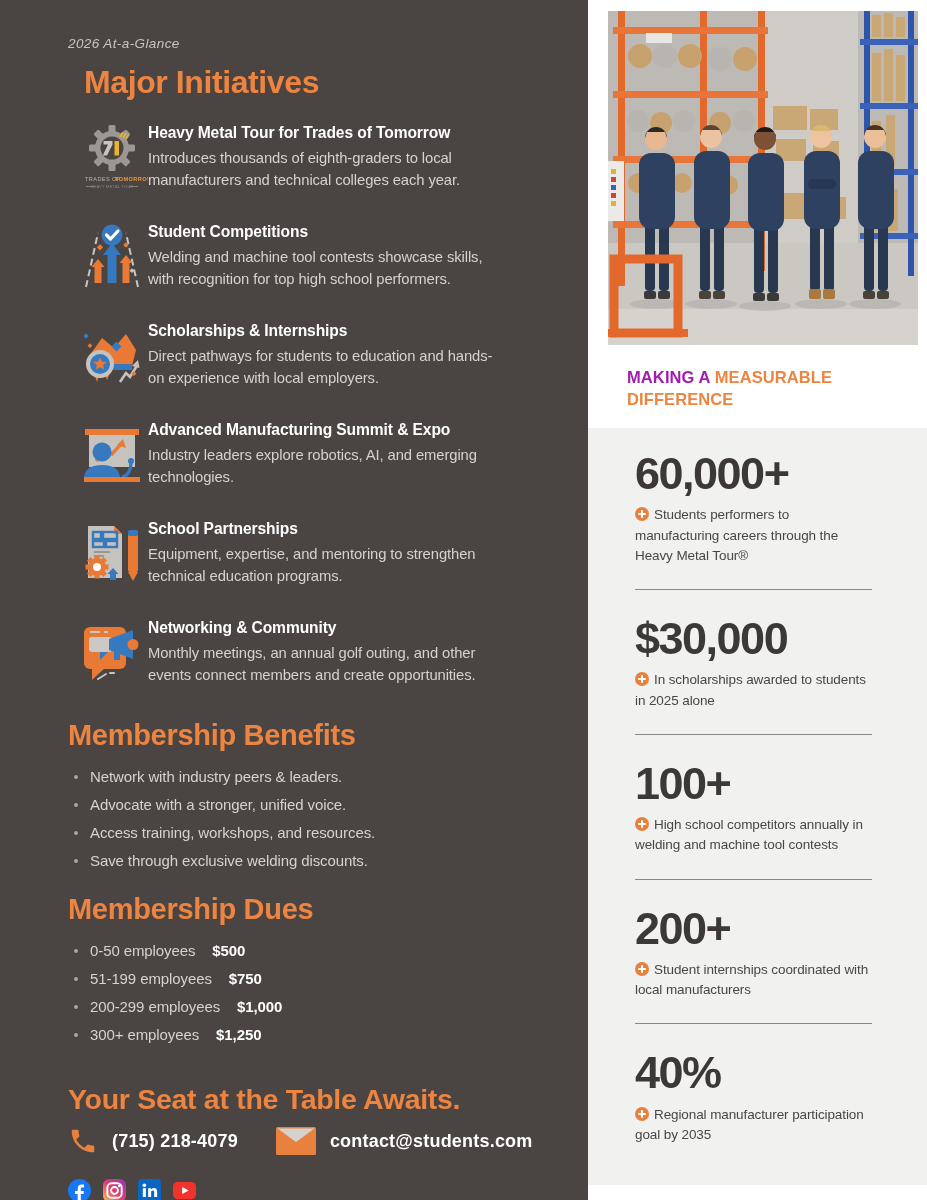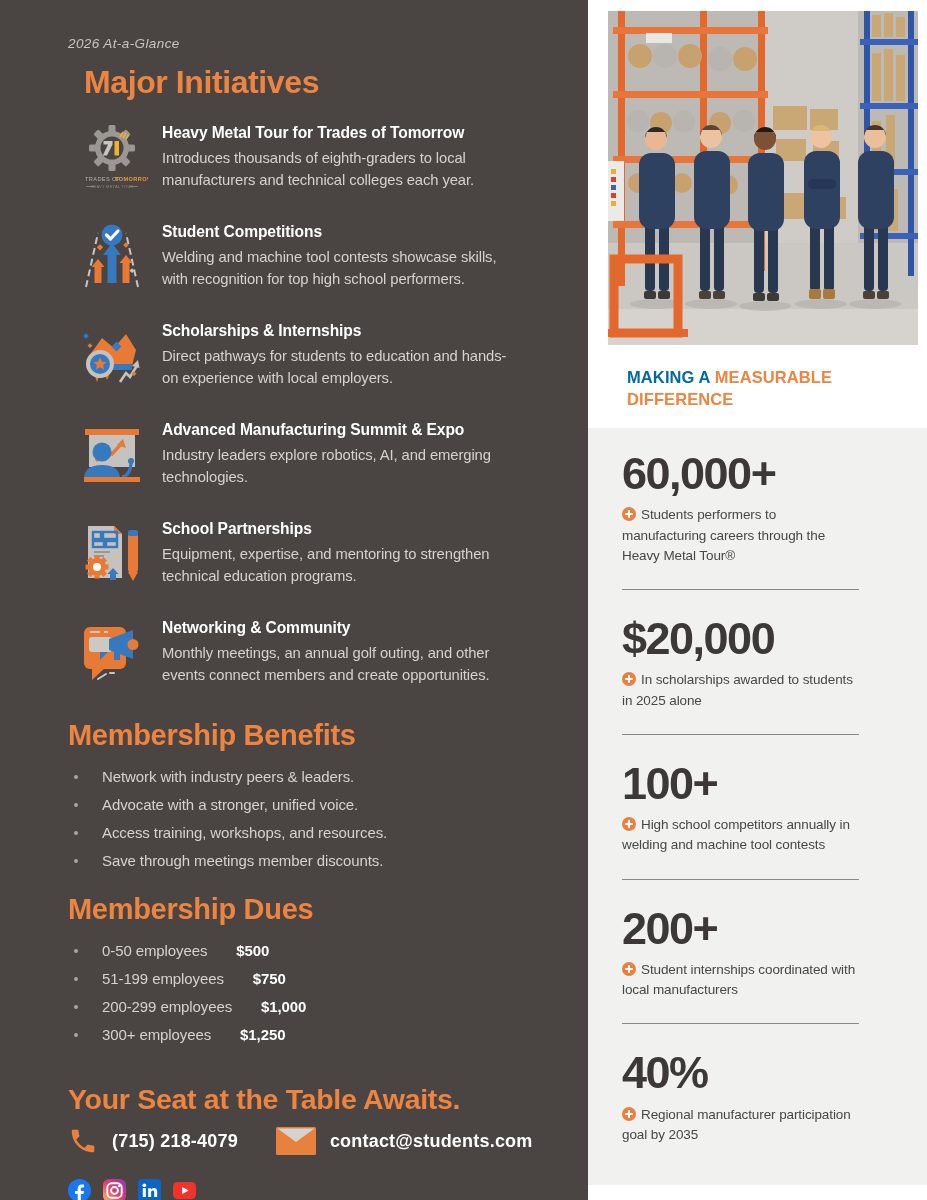--- a/index.html
+++ b/index.html
@@ -11,7 +11,7 @@
   .eyebrow{font-size:13.5px;font-style:italic;color:#c9c4c0;letter-spacing:.4px;}
   .h1{margin:14px 16px 0;font-size:32px;line-height:1.1;color:#ed8440;font-weight:700;letter-spacing:-.4px;}
   .init-list{margin-top:22px;}
-  .init-row{display:flex;gap:14px;margin-bottom:27px;}
+  .init-row{display:flex;margin-bottom:27px;}
   .init-row:last-child{margin-bottom:0;}
   .init-icon{width:72px;height:72px;flex:none;margin-left:8px;}
   .init-text{width:350px;}

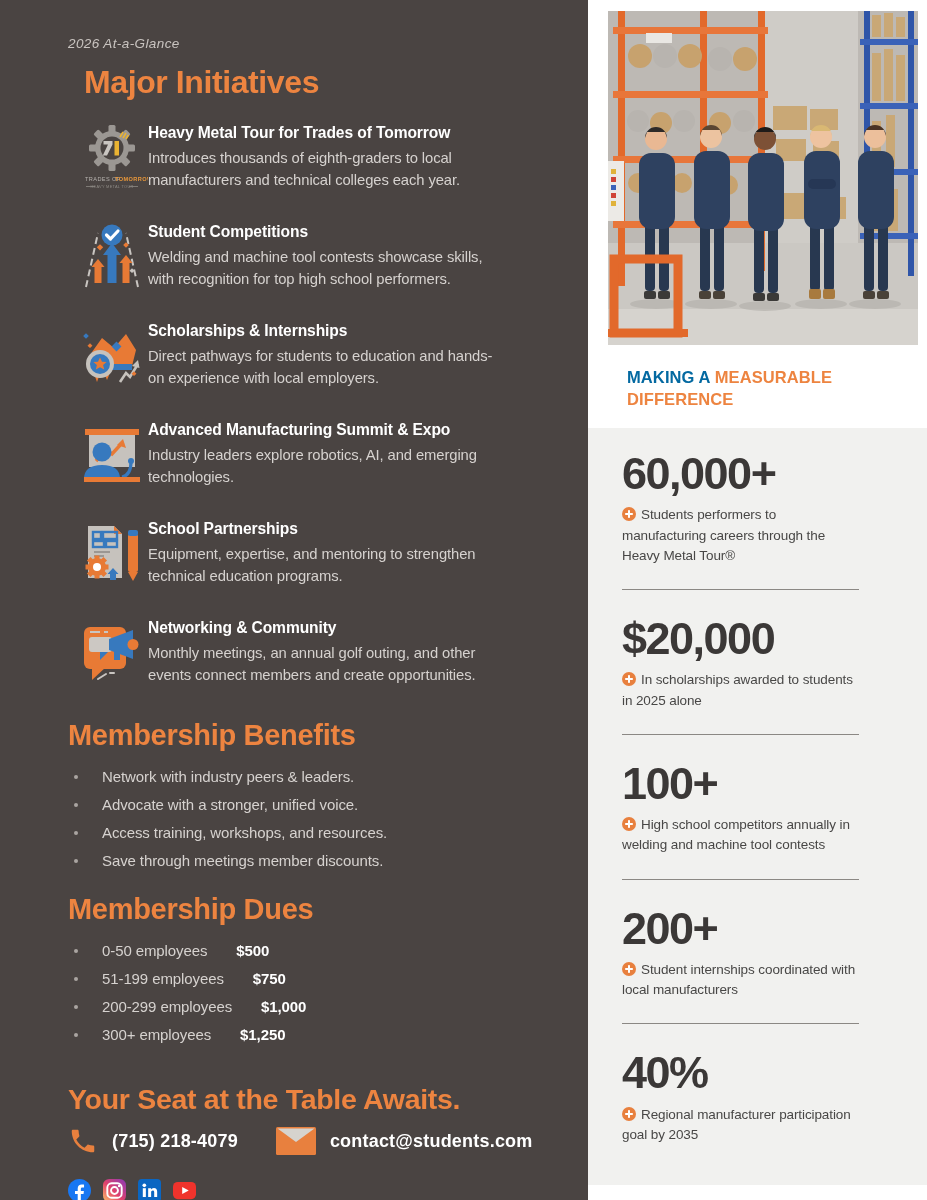--- a/index.html
+++ b/index.html
@@ -35,7 +35,7 @@
   .photo{position:absolute;left:608px;top:11px;width:310px;height:334px;}
   .impact-heading{position:absolute;left:627px;top:367px;width:252px;
                   font-size:16.5px;font-weight:800;line-height:1.32;letter-spacing:.1px;}
-  .impact-heading .dk{color:#0369a1;text-align:right;}
+  .impact-heading .dk{color:#a21caf;text-align:right;}
   .impact-heading .or{color:#ed8440;}
   .stats-panel{position:absolute;left:588px;top:428px;width:339px;height:757px;background:#f1f1ef;
                box-sizing:border-box;padding:22px 0 0 34px;}

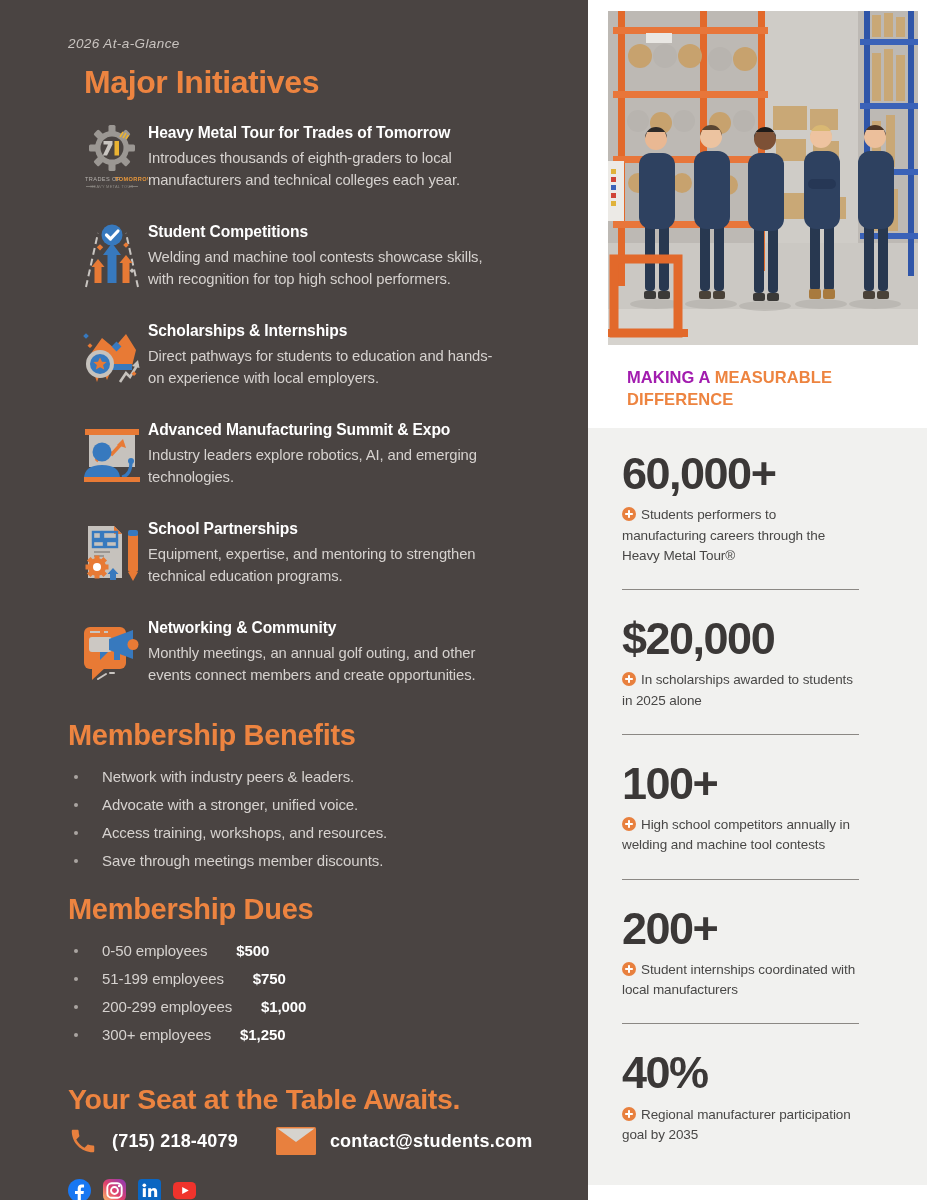--- a/index.html
+++ b/index.html
@@ -38,7 +38,7 @@
   .impact-heading .dk{color:#a21caf;text-align:right;}
   .impact-heading .or{color:#ed8440;}
   .stats-panel{position:absolute;left:588px;top:428px;width:339px;height:757px;background:#f1f1ef;
-               box-sizing:border-box;padding:22px 0 0 34px;}
+               box-sizing:border-box;padding:22px 0 0 47px;}
   .stat-value{font-size:45px;font-weight:700;color:#3b3837;letter-spacing:-1.5px;line-height:1.05;}
   .stat-desc{margin-top:8px;font-size:13.5px;color:#484746;line-height:1.5;width:240px;letter-spacing:-.1px;}
   .stat-desc svg{vertical-align:-2px;margin-right:5px;}

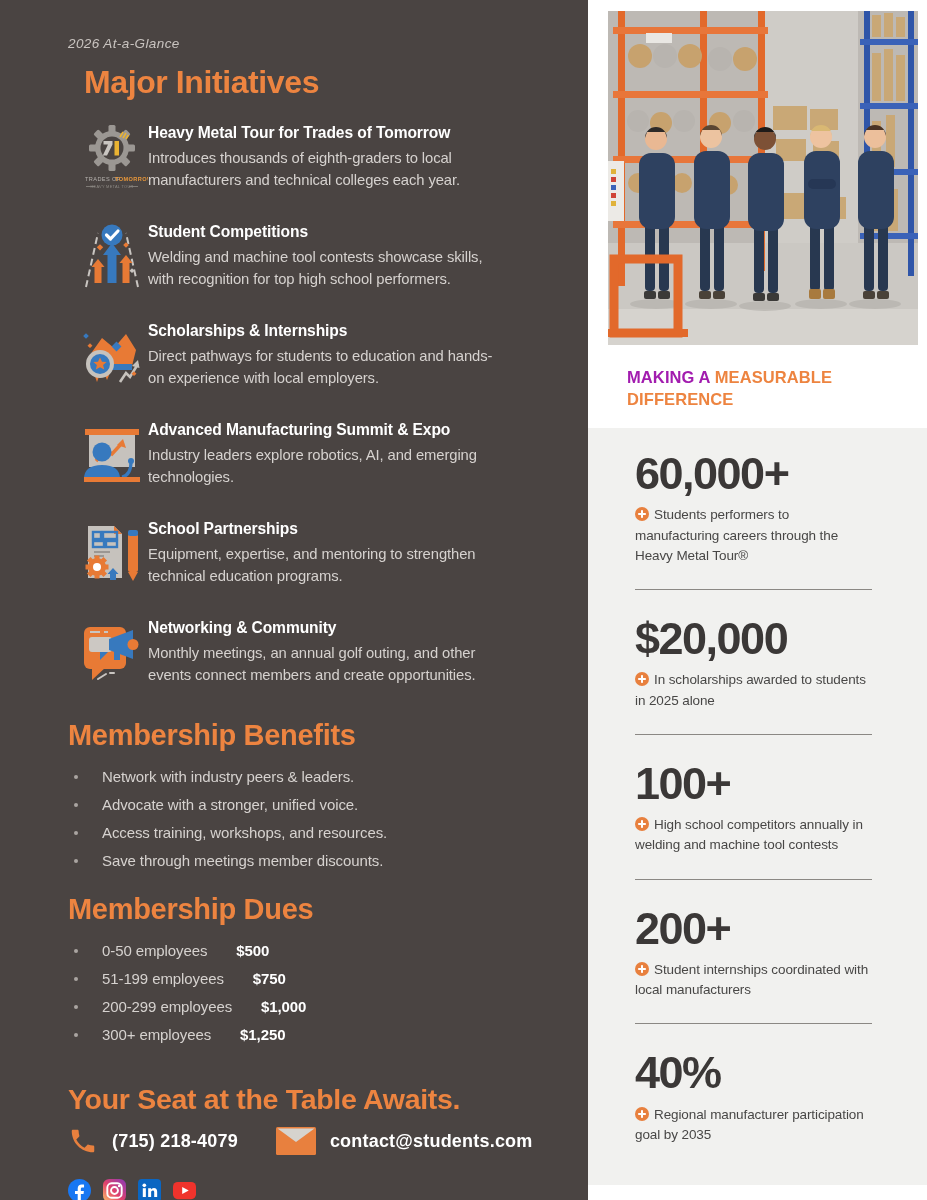--- a/index.html
+++ b/index.html
@@ -462,7 +462,7 @@
     </div>
 
     <div class="stat">
-      <div class="stat-value">$20,000</div>
+      <div class="stat-value">$30,000</div>
       <div class="stat-desc">
         <svg width="14" height="14" viewBox="0 0 14 14">
             <circle cx="7" cy="7" r="7" fill="#e8803e"></circle>

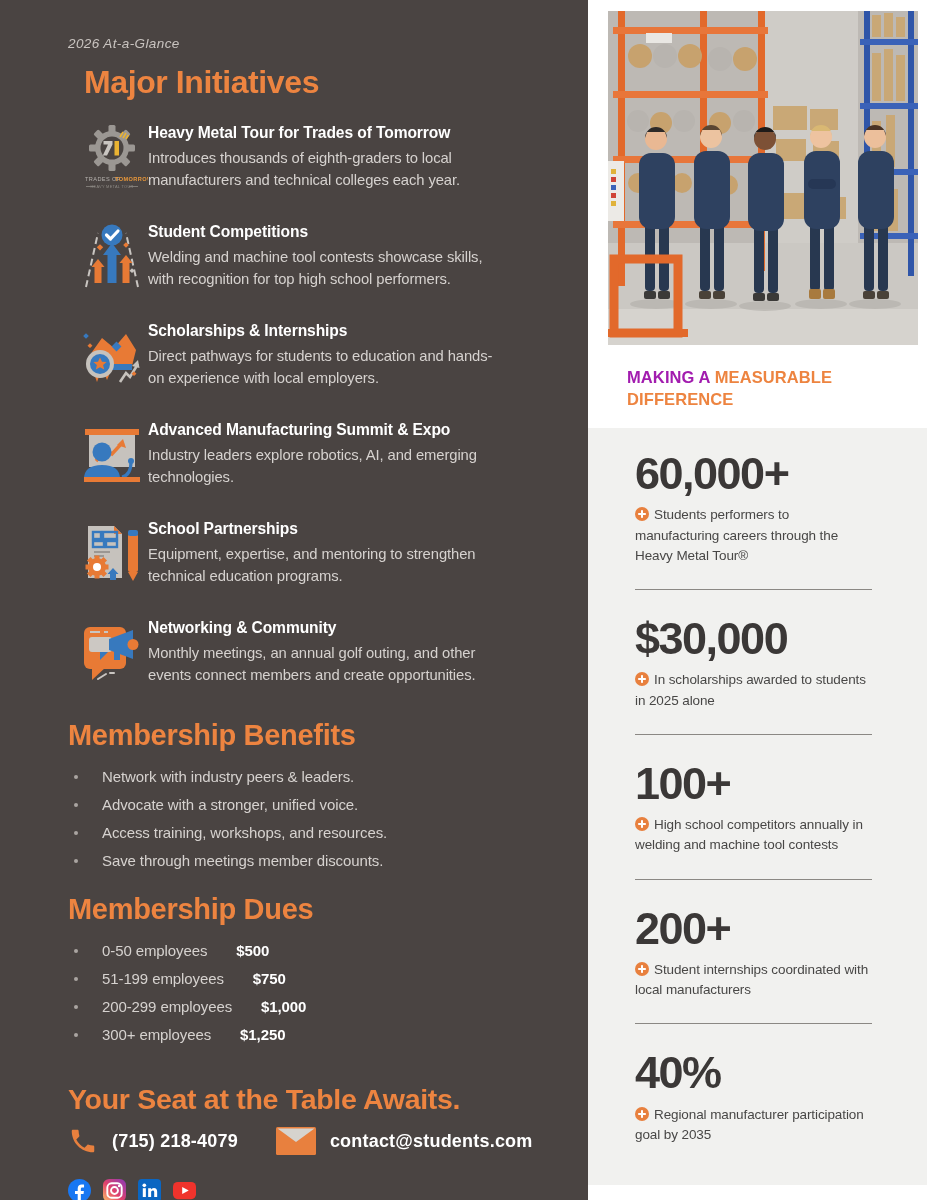--- a/index.html
+++ b/index.html
@@ -20,7 +20,7 @@
   .h2{font-size:29px;color:#ed8440;font-weight:700;letter-spacing:-.3px;margin:30px 0 16px;}
   .h2.dues{margin-top:24px;}
   ul.plain{list-style:none;margin:0;padding:0;}
-  .b-li{display:flex;align-items:baseline;gap:24px;margin:0 0 11px 6px;
+  .b-li{display:flex;align-items:baseline;gap:12px;margin:0 0 11px 6px;
         font-size:15px;color:#d6d2cf;letter-spacing:-.1px;}
   .b-li .dot{width:4px;height:4px;border-radius:50%;background:#aaa5a1;flex:none;position:relative;top:-3px;}
   .b-li strong{color:#ffffff;font-weight:700;margin-left:5px;}

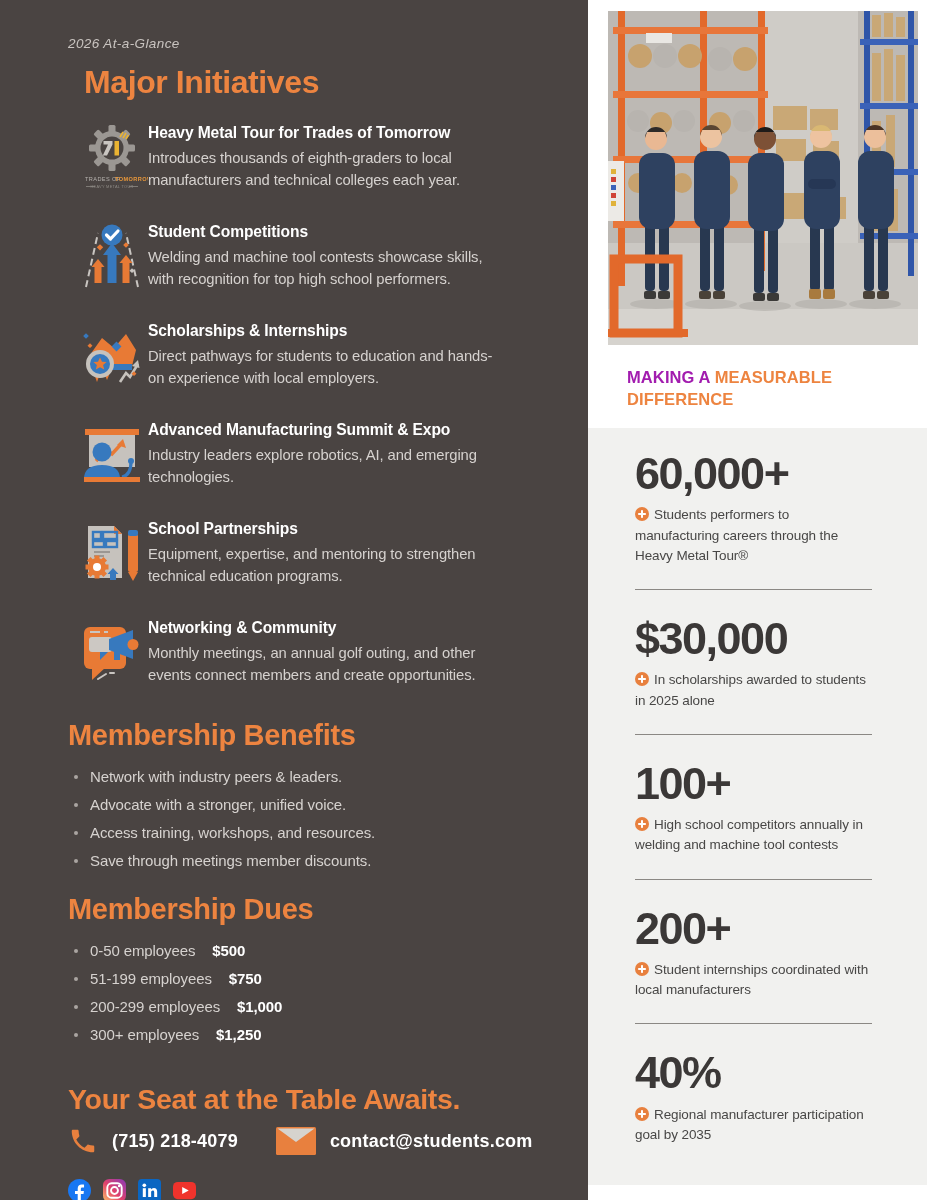--- a/index.html
+++ b/index.html
@@ -228,7 +228,7 @@
         </li>
       <li class="b-li">
           <span class="dot"></span>
-          <span>Save through meetings member discounts.</span>
+          <span>Save through exclusive welding discounts.</span>
         </li>
     </ul>
 

